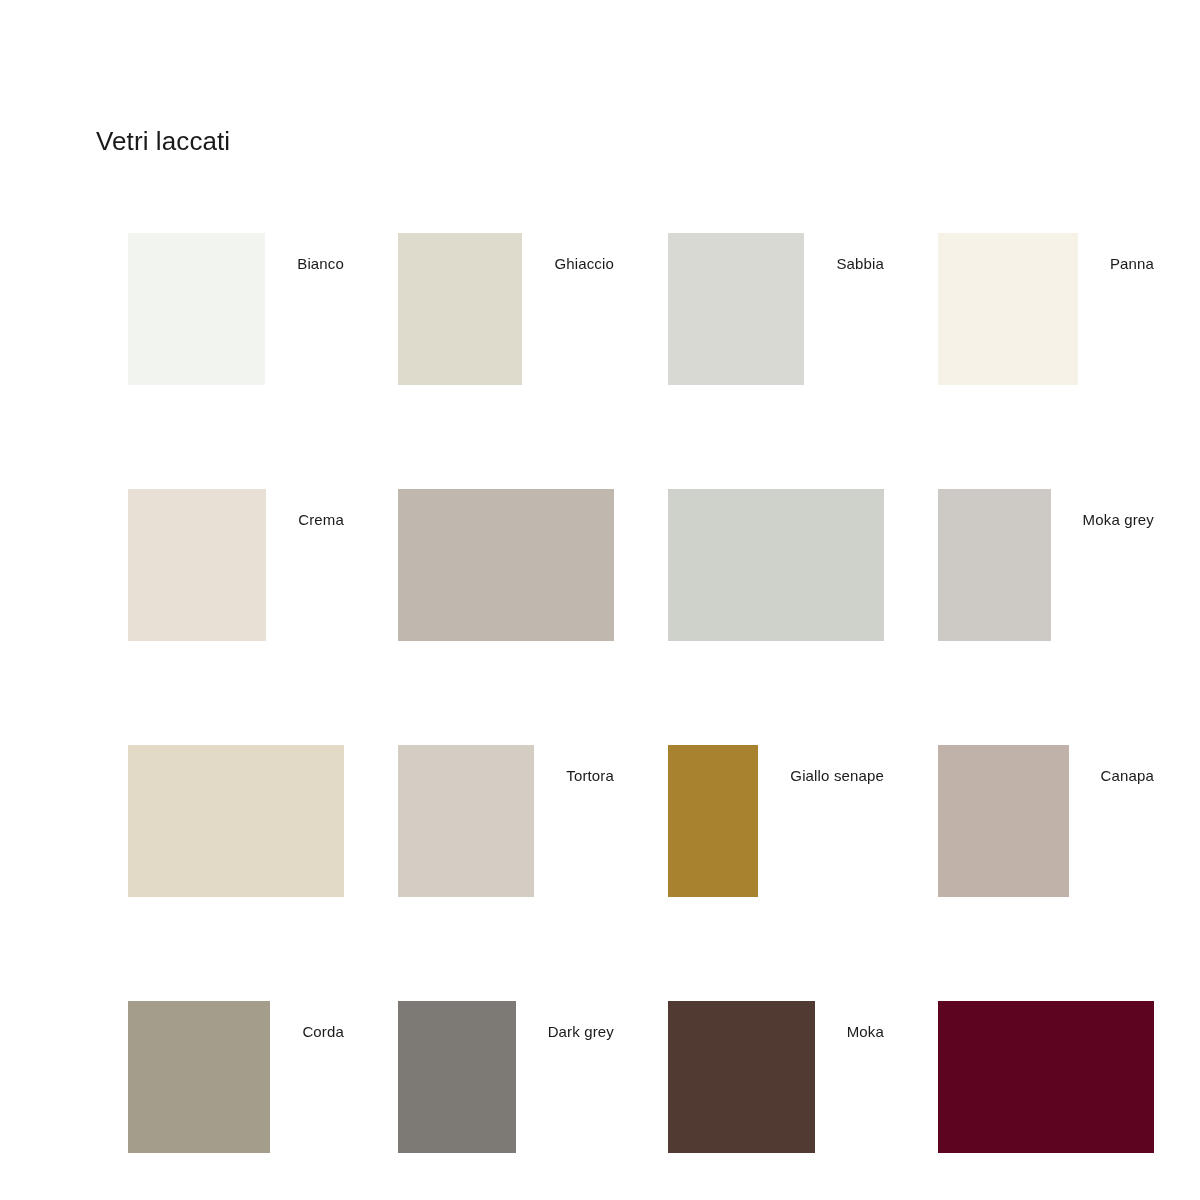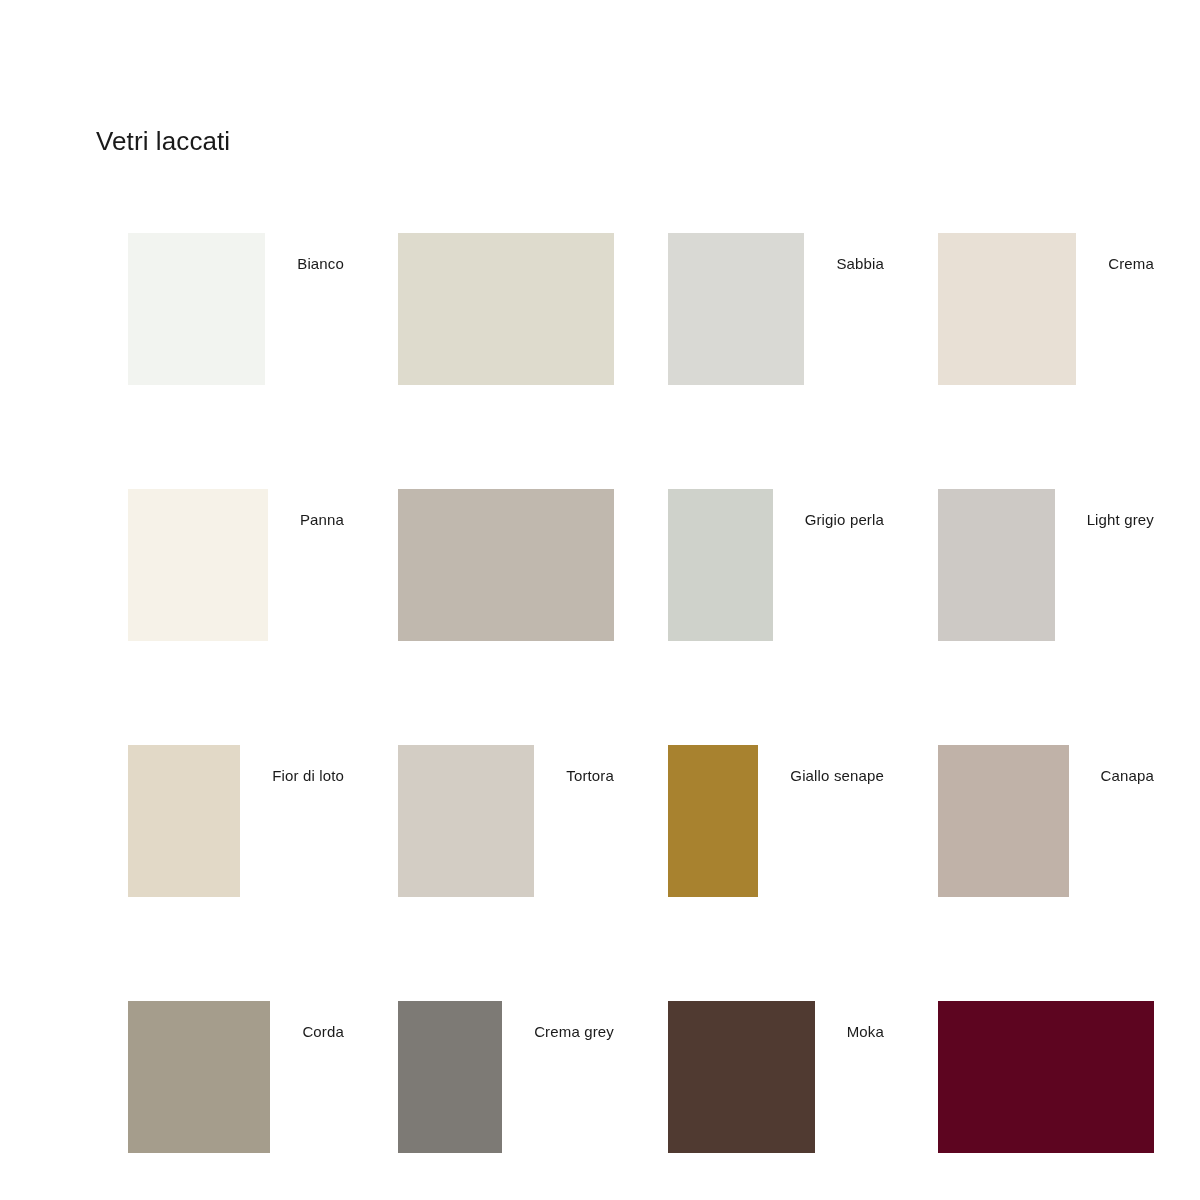--- a/index.html
+++ b/index.html
@@ -78,6 +78,7 @@
 
     <div class="swatch-cell">
       <div class="swatch-chip" style="background-color: rgb(222, 219, 205);"></div>
+      <div class="swatch-label">Ghiaccio</div>
     </div>
 
     <div class="swatch-cell">

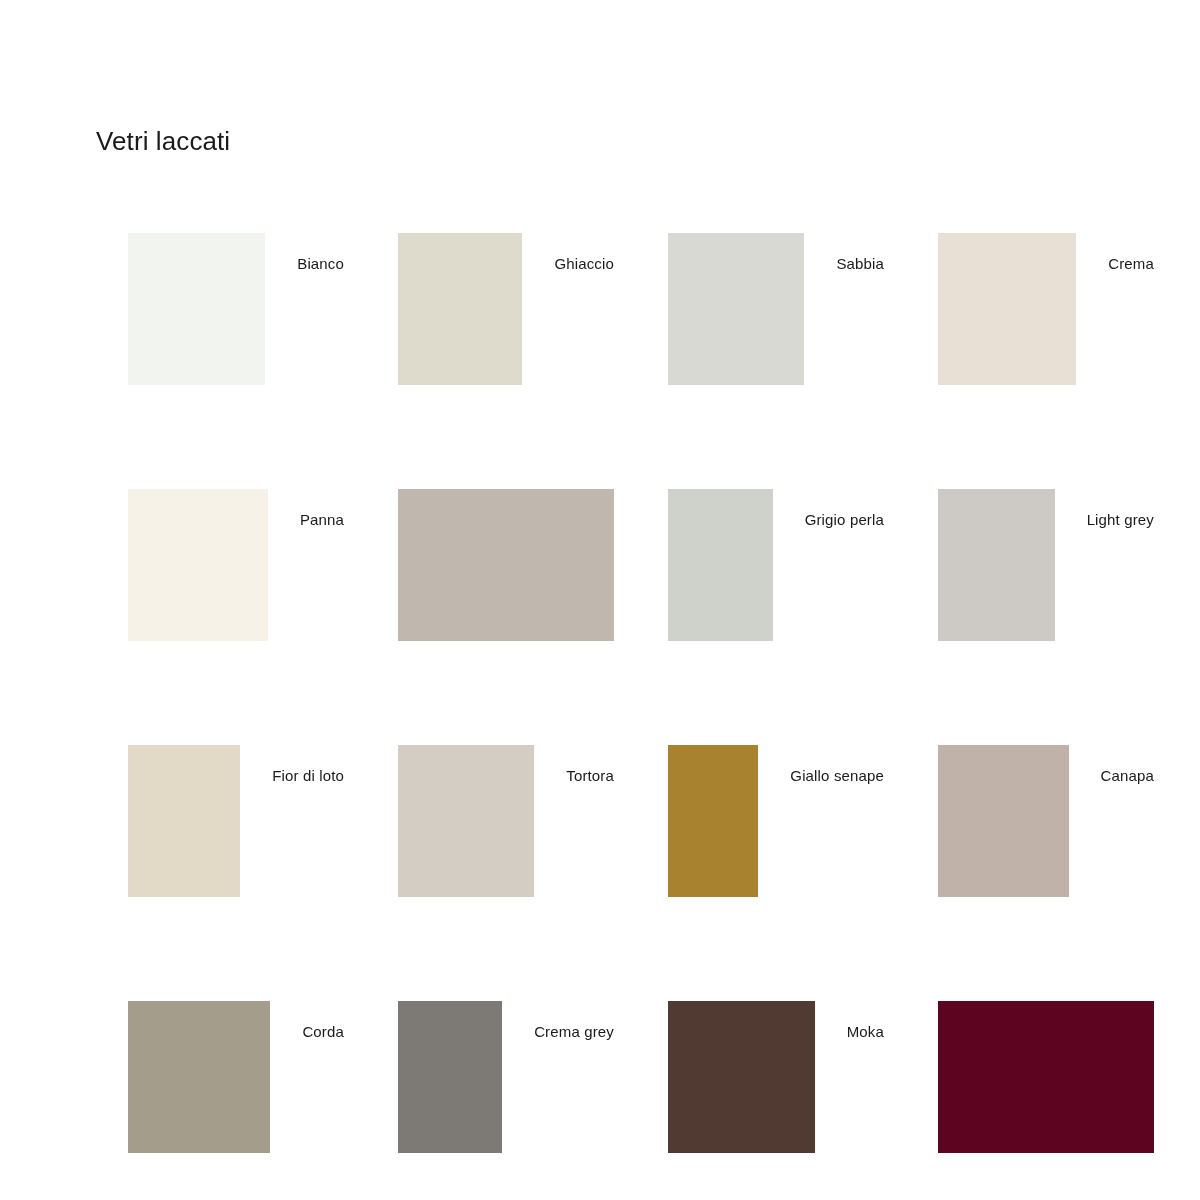--- a/index.html
+++ b/index.html
@@ -87,13 +87,13 @@
     </div>
 
     <div class="swatch-cell">
-      <div class="swatch-chip" style="background-color: rgb(232, 224, 213);"></div>
-      <div class="swatch-label">Crema</div>
+      <div class="swatch-chip" style="background-color: rgb(246, 242, 232);"></div>
+      <div class="swatch-label">Panna</div>
     </div>
 
     <div class="swatch-cell">
-      <div class="swatch-chip" style="background-color: rgb(246, 242, 232);"></div>
-      <div class="swatch-label">Panna</div>
+      <div class="swatch-chip" style="background-color: rgb(232, 224, 213);"></div>
+      <div class="swatch-label">Crema</div>
     </div>
 
     <div class="swatch-cell">

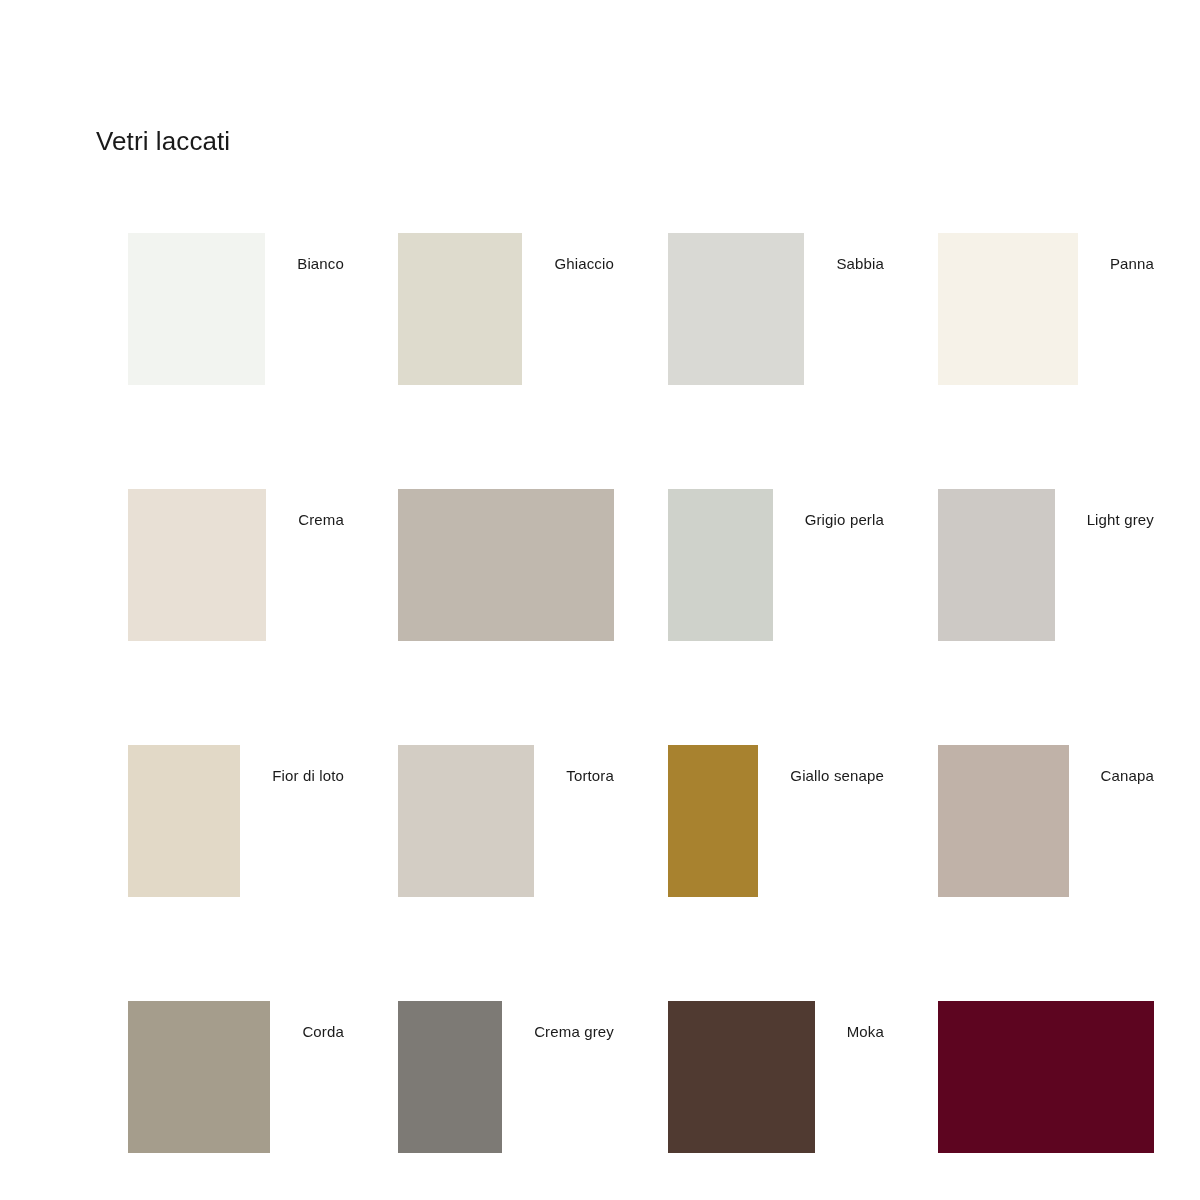--- a/index.html
+++ b/index.html
@@ -102,7 +102,6 @@
 
     <div class="swatch-cell">
       <div class="swatch-chip" style="background-color: rgb(207, 210, 203);"></div>
-      <div class="swatch-label">Grigio perla</div>
     </div>
 
     <div class="swatch-cell">

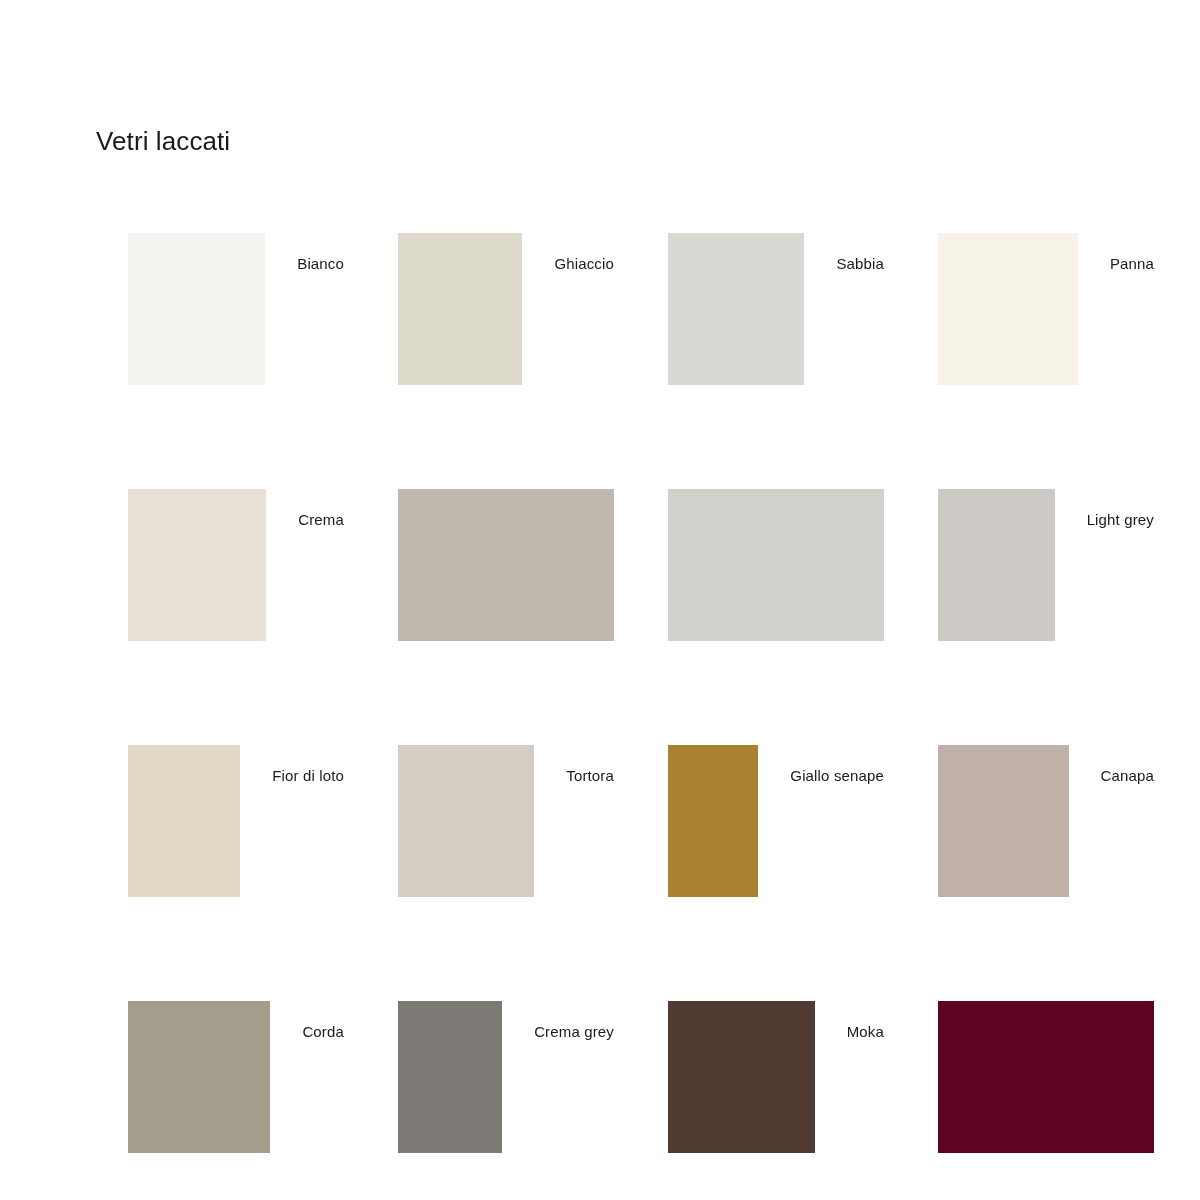--- a/index.html
+++ b/index.html
@@ -106,7 +106,7 @@
 
     <div class="swatch-cell">
       <div class="swatch-chip" style="background-color: rgb(205, 201, 197);"></div>
-      <div class="swatch-label">Light grey</div>
+      <div class="swatch-label">Moka grey</div>
     </div>
 
     <div class="swatch-cell">

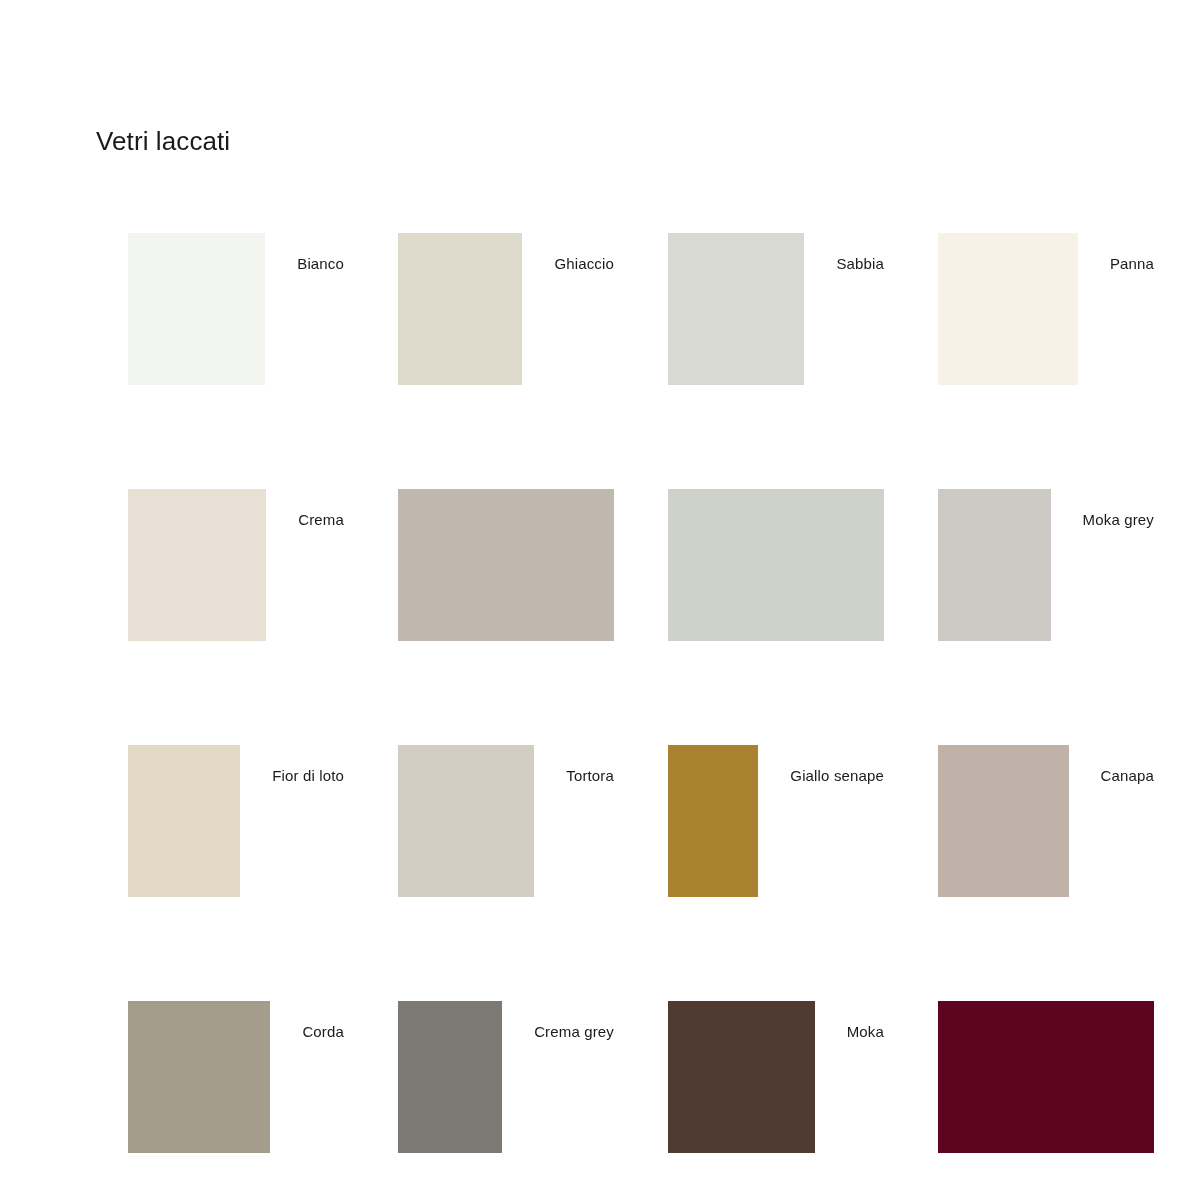--- a/index.html
+++ b/index.html
@@ -111,7 +111,6 @@
 
     <div class="swatch-cell">
       <div class="swatch-chip" style="background-color: rgb(226, 217, 199);"></div>
-      <div class="swatch-label">Fior di loto</div>
     </div>
 
     <div class="swatch-cell">

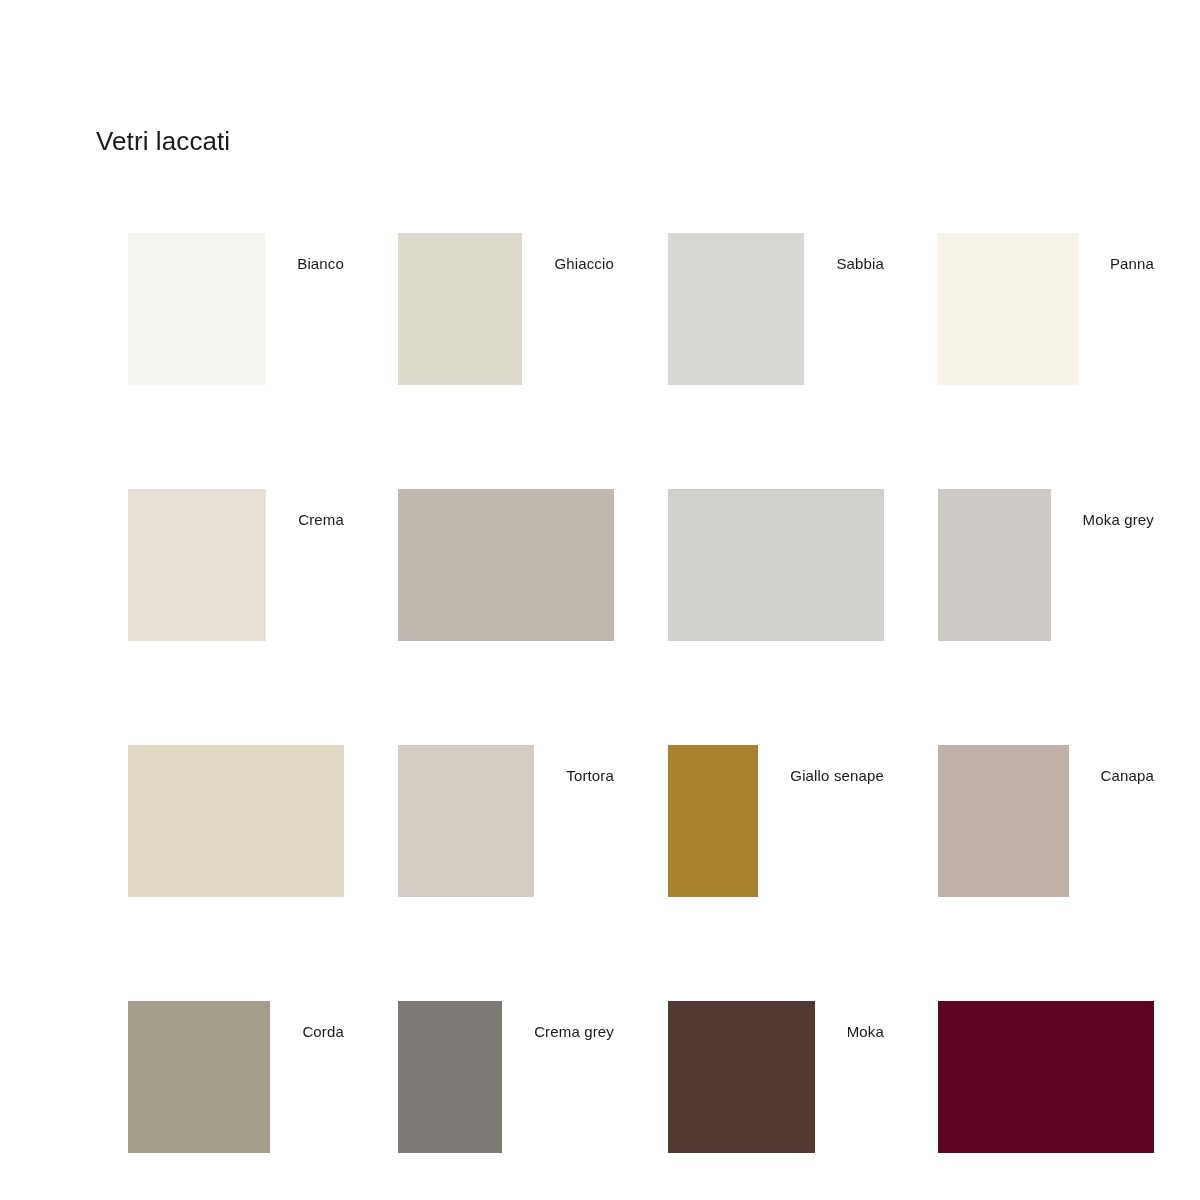--- a/index.html
+++ b/index.html
@@ -135,7 +135,7 @@
 
     <div class="swatch-cell">
       <div class="swatch-chip" style="background-color: rgb(125, 122, 117);"></div>
-      <div class="swatch-label">Crema grey</div>
+      <div class="swatch-label">Dark grey</div>
     </div>
 
 

